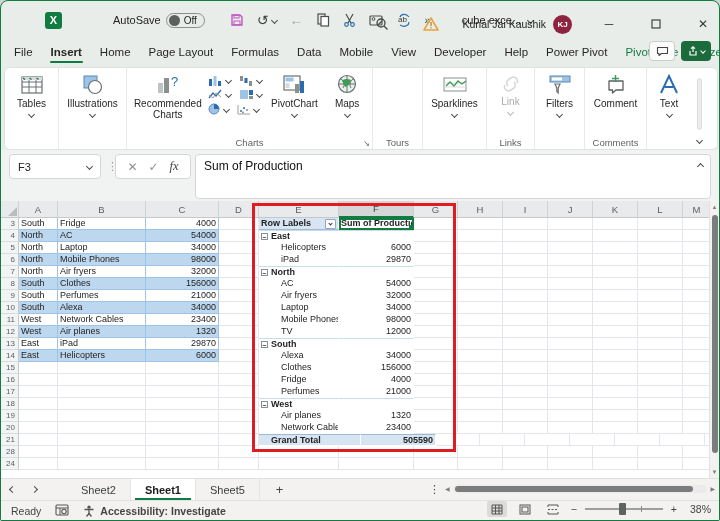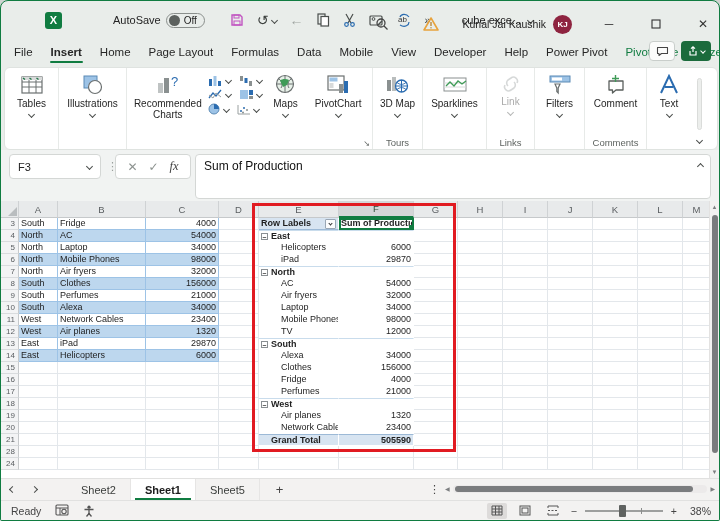--- a/index.html
+++ b/index.html
@@ -321,16 +321,6 @@
             </span>
         </div>
       </div>
-      <div class="bigbtn" style="width:44px">
-        <svg width="23" height="22" viewBox="0 0 23 22">
-            <circle cx="11" cy="10" r="8.5" fill="#e8f1e9" stroke="#6b7070" stroke-width="1.2"></circle>
-            <path d="M11 1.5v17M2.5 10h17" stroke="#6b7070"></path>
-            <path d="M5 5c3 2 4 6 2 9M17 5c-3 2-4 6-2 9" stroke="#6b7070" fill="none"></path>
-            <path d="M6 6.5c2-1.5 6-2 9-.5l-2 5-4 2z" fill="#3f9b57"></path>
-          </svg>
-        <span class="lbl">Maps</span>
-        <span class="chev"></span>
-      </div>
       <div class="bigbtn" style="width:62px">
         <svg width="25" height="22" viewBox="0 0 25 22">
             <rect x="2" y="2" width="16" height="14" fill="#fff" stroke="#6b7070" stroke-width="1.2"></rect>
@@ -340,6 +330,16 @@
             <rect x="18" y="7" width="4" height="12" fill="#2b6cb0"></rect>
           </svg>
         <span class="lbl">PivotChart</span>
+        <span class="chev"></span>
+      </div>
+      <div class="bigbtn" style="width:44px">
+        <svg width="23" height="22" viewBox="0 0 23 22">
+            <circle cx="11" cy="10" r="8.5" fill="#e8f1e9" stroke="#6b7070" stroke-width="1.2"></circle>
+            <path d="M11 1.5v17M2.5 10h17" stroke="#6b7070"></path>
+            <path d="M5 5c3 2 4 6 2 9M17 5c-3 2-4 6-2 9" stroke="#6b7070" fill="none"></path>
+            <path d="M6 6.5c2-1.5 6-2 9-.5l-2 5-4 2z" fill="#3f9b57"></path>
+          </svg>
+        <span class="lbl">Maps</span>
         <span class="chev"></span>
       </div>
       <span class="launcher">↘</span>

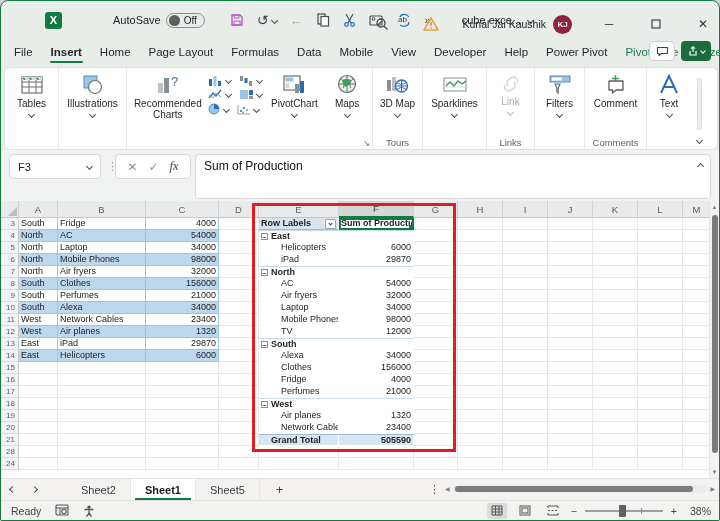--- a/index.html
+++ b/index.html
@@ -346,16 +346,6 @@
     </div>
 
     <div class="rgroup" style="width:50px">
-      <div class="bigbtn">
-        <svg width="25" height="22" viewBox="0 0 25 22">
-            <rect x="2" y="6" width="4" height="11" fill="#8a9090"></rect>
-            <rect x="7" y="3" width="4" height="14" fill="#b9bdbd"></rect>
-            <circle cx="16.5" cy="12" r="6" fill="#fff" stroke="#2b6cb0" stroke-width="1.3"></circle>
-            <path d="M16.5 6v12M10.5 12h12M12 8.5c3 2.5 6 2.5 9 0M12 15.5c3-2.5 6-2.5 9 0" stroke="#2b6cb0" fill="none"></path>
-          </svg>
-        <span class="lbl">3D Map</span>
-        <span class="chev"></span>
-      </div>
       <span class="glabel">Tours</span>
     </div>
 

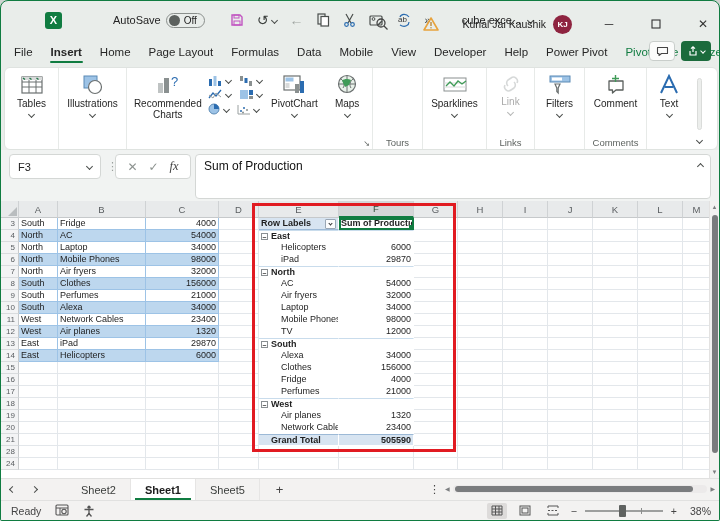--- a/index.html
+++ b/index.html
@@ -342,6 +342,7 @@
         <span class="lbl">Maps</span>
         <span class="chev"></span>
       </div>
+      <span class="glabel">Charts</span>
       <span class="launcher">↘</span>
     </div>
 

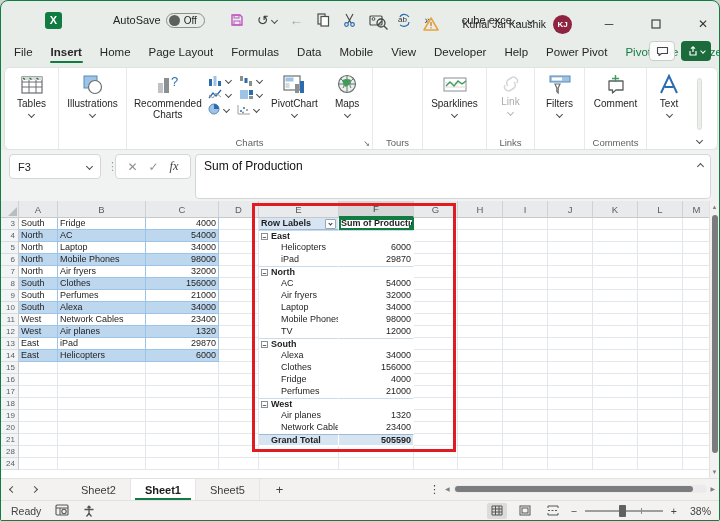--- a/index.html
+++ b/index.html
@@ -750,7 +750,7 @@
         <div class="g-cell" style="width: 88px;"></div>
         <div class="g-cell" style="width: 73px;"></div>
         <div class="g-cell" style="width: 40px;"></div>
-        <div class="g-cell pv pv-gt" style="width: 80px; padding-left: 12px;">Grand Total</div>
+        <div class="g-cell pv pv-gt" style="width: 102px; padding-left: 12px;">Grand Total</div>
         <div class="g-cell pv num pv-gt" style="width: 75px;">505590</div>
         <div class="g-cell" style="width: 44px;"></div>
         <div class="g-cell" style="width: 45px;"></div>

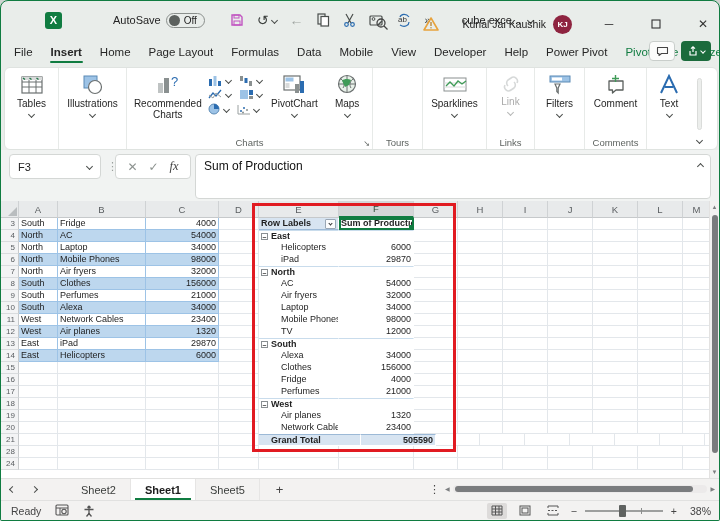--- a/index.html
+++ b/index.html
@@ -103,7 +103,7 @@
   .hthumb { position:absolute; left:2px; right:14px; top:1px; height:6px; border-radius:3px; background:#7A7C7E; }
 
   
-  .statusbar { position:absolute; left:0; top:499px; width:100%; height:20px; background:#F3F2F1; border-top:1px solid #e1e1e0; display:flex; align-items:center; font-size:10.5px; color:#444; }
+  .statusbar { position:absolute; left:0; top:499px; width:100%; height:20px; background:#F3F2F1; border-top:1px solid #e1e1e0; display:flex; font-size:10.5px; color:#444; }
   .sb-left { display:flex; align-items:center; gap:14px; padding-left:10px; }
   .sb-right { position:absolute; right:8px; display:flex; align-items:center; gap:8px; }
   .viewbtn { width:20px; height:16px; display:flex; align-items:center; justify-content:center; border-radius:2px; }

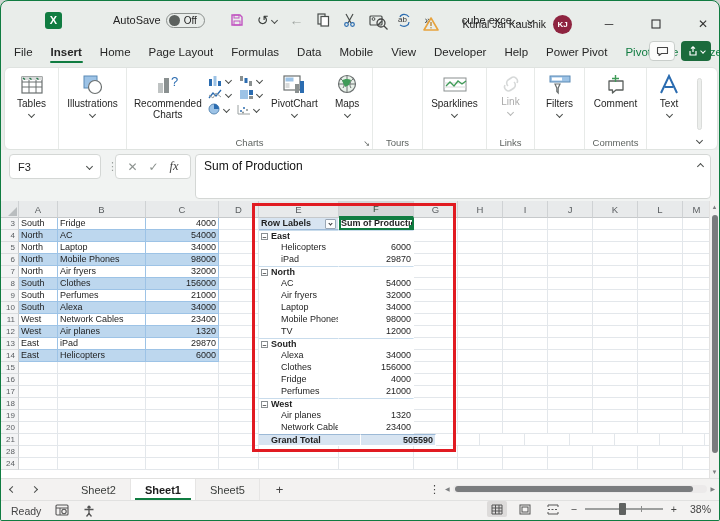--- a/index.html
+++ b/index.html
@@ -837,6 +837,7 @@
             <circle cx="6" cy="2.2" r="1.6" fill="#555"></circle>
             <path d="M1.5 4.5h9M6 4.5v4M6 8.5L3.5 11.5M6 8.5l2.5 3" stroke="#555" stroke-width="1.3" fill="none"></path>
           </svg>
+        <span class="bold">Accessibility: Investigate</span>
       </span>
     </div>
     <div class="sb-right">

